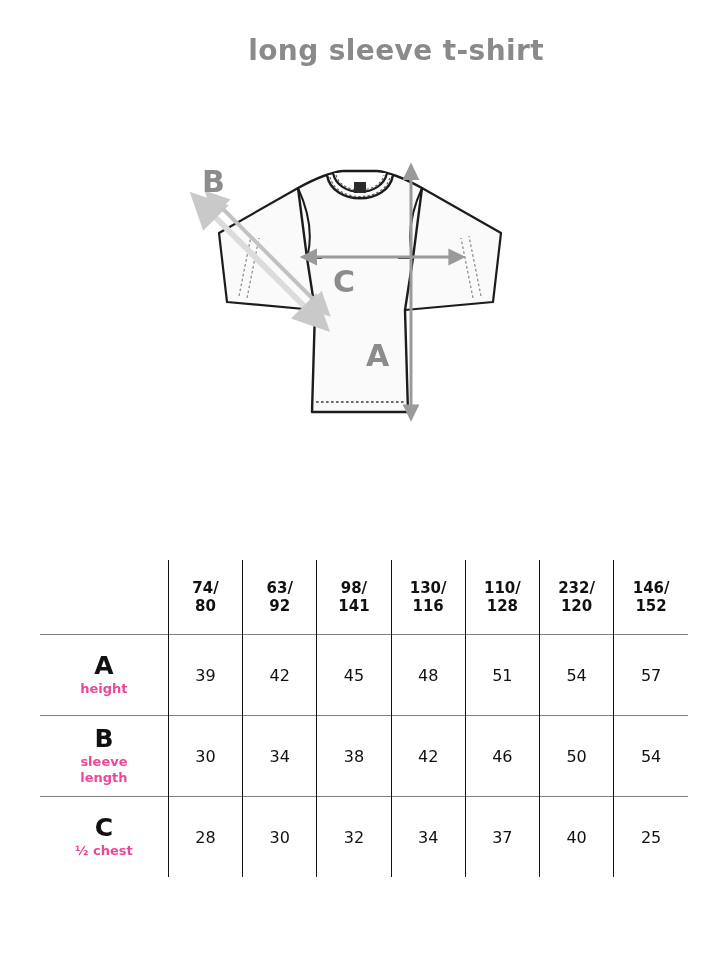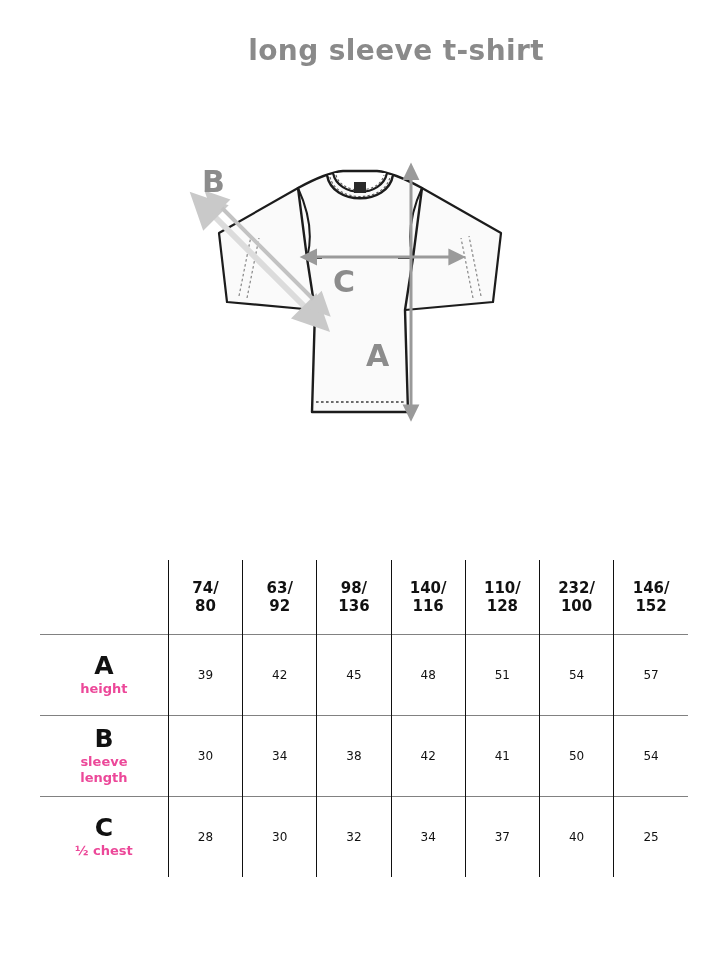--- a/index.html
+++ b/index.html
@@ -229,7 +229,7 @@
           <span class="hdr-line">136</span>
         </th>
         <th class="cell-val">
-          <span class="hdr-line">140/</span>
+          <span class="hdr-line">130/</span>
           <span class="hdr-line">116</span>
         </th>
         <th class="cell-val">

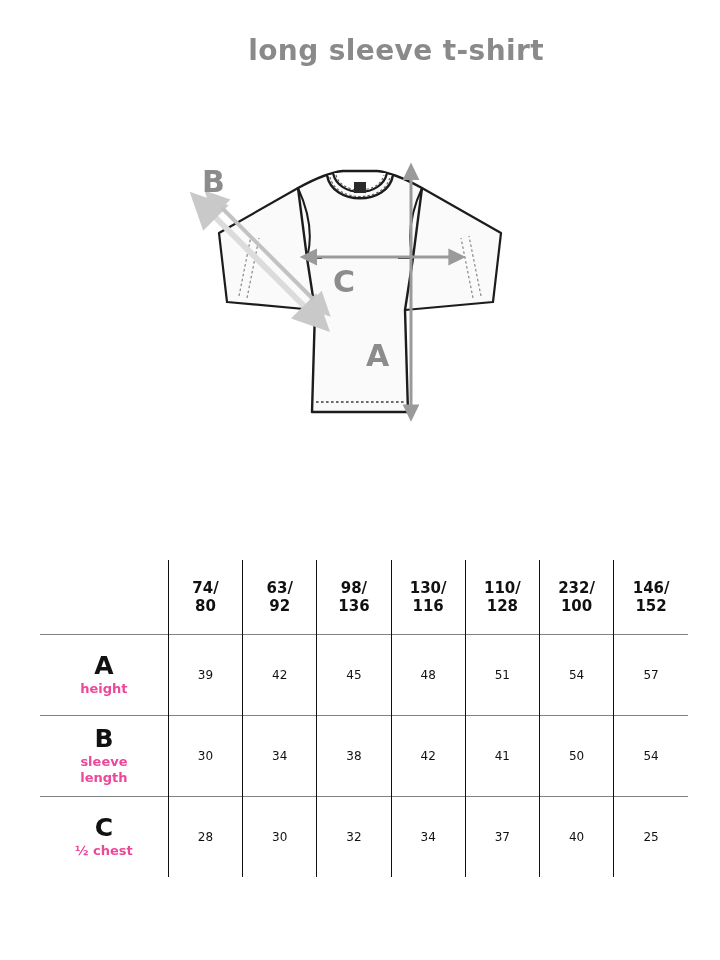--- a/index.html
+++ b/index.html
@@ -226,7 +226,7 @@
         </th>
         <th class="cell-val">
           <span class="hdr-line">98/</span>
-          <span class="hdr-line">136</span>
+          <span class="hdr-line">141</span>
         </th>
         <th class="cell-val">
           <span class="hdr-line">130/</span>

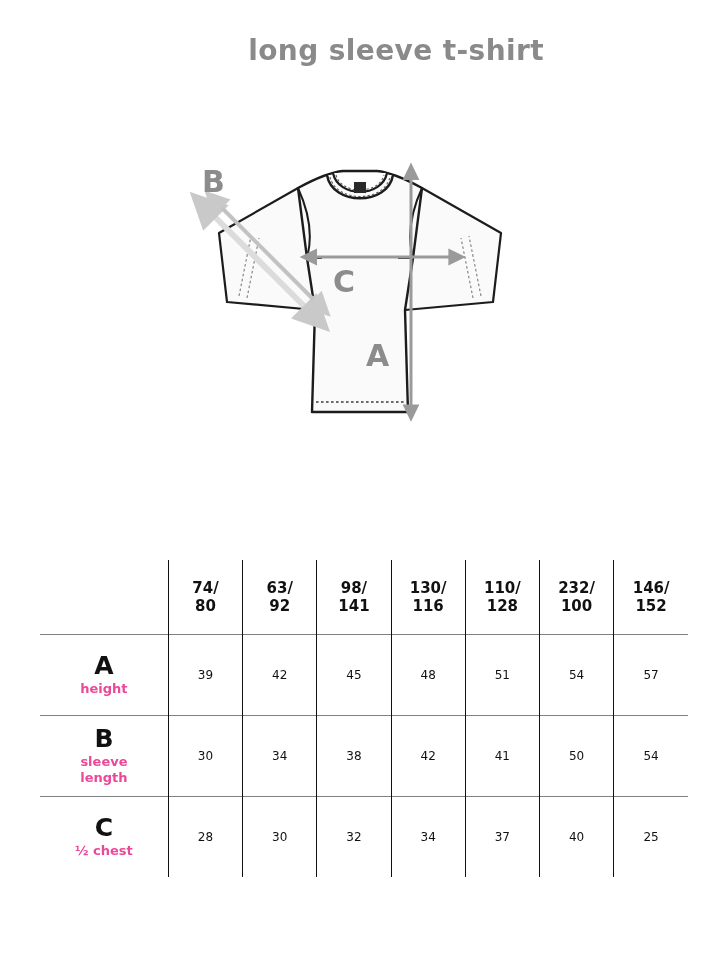--- a/index.html
+++ b/index.html
@@ -238,7 +238,7 @@
         </th>
         <th class="cell-val">
           <span class="hdr-line">232/</span>
-          <span class="hdr-line">100</span>
+          <span class="hdr-line">120</span>
         </th>
         <th class="cell-val">
           <span class="hdr-line">146/</span>

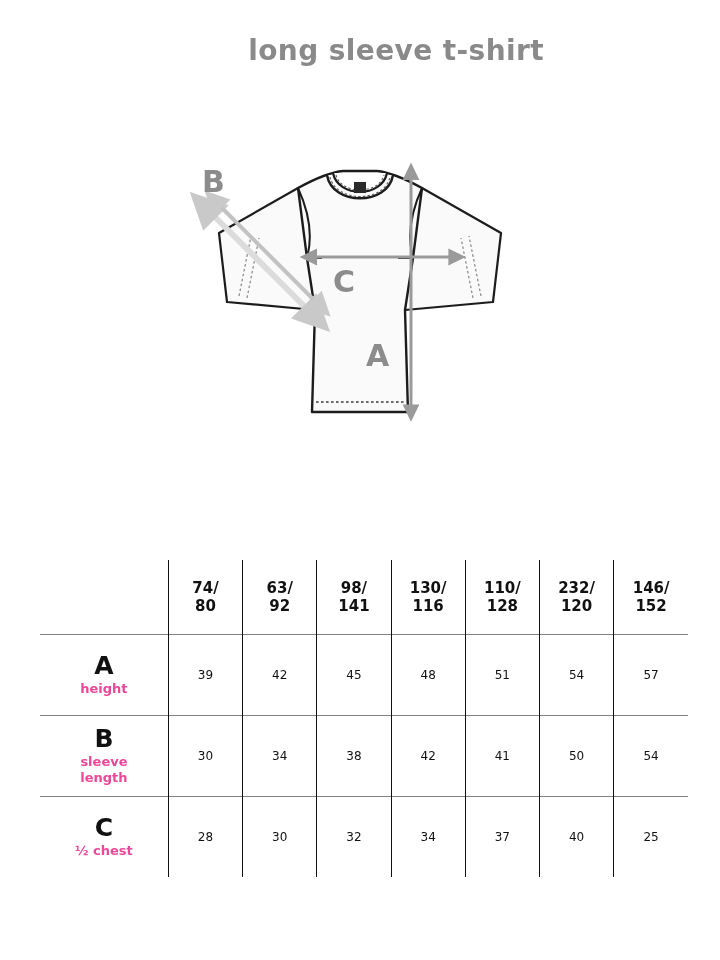--- a/index.html
+++ b/index.html
@@ -82,7 +82,7 @@
   
   .cell-val {
     border-left: 1.6px solid #111111;
-    font-size: 12px;
+    font-size: 16px;
     color: #111111;
     height: 80px;
   }

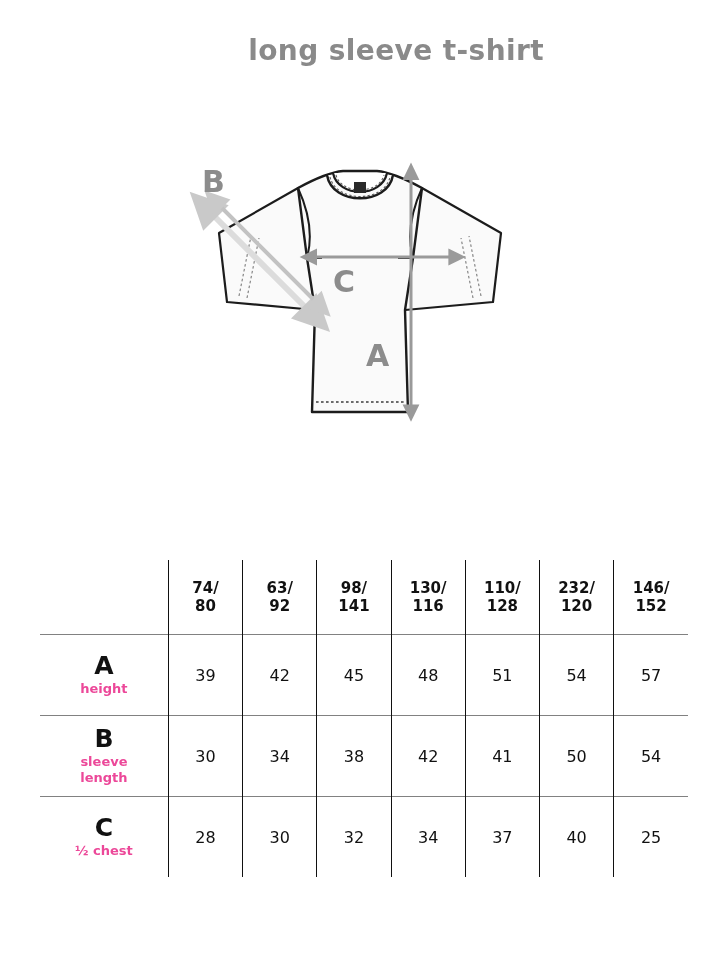--- a/index.html
+++ b/index.html
@@ -272,7 +272,7 @@
         <td class="cell-val">34</td>
         <td class="cell-val">38</td>
         <td class="cell-val">42</td>
-        <td class="cell-val">41</td>
+        <td class="cell-val">46</td>
         <td class="cell-val">50</td>
         <td class="cell-val">54</td>
       </tr>

